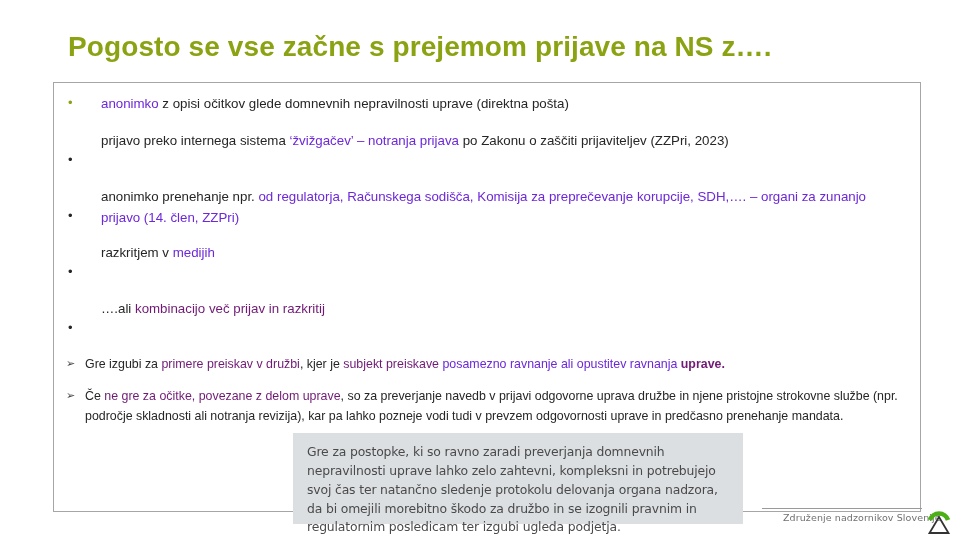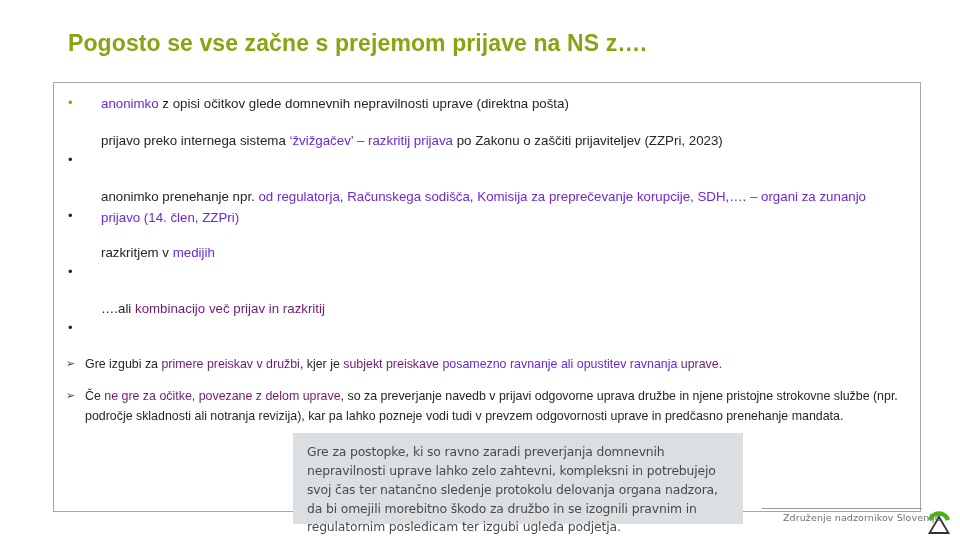--- a/index.html
+++ b/index.html
@@ -27,7 +27,7 @@
     left: 68px;
     top: 30px;
     width: 830px;
-    font-size: 23px;
+    font-size: 28px;
     font-weight: bold;
     color: #8ba312;
     letter-spacing: 0.1px;

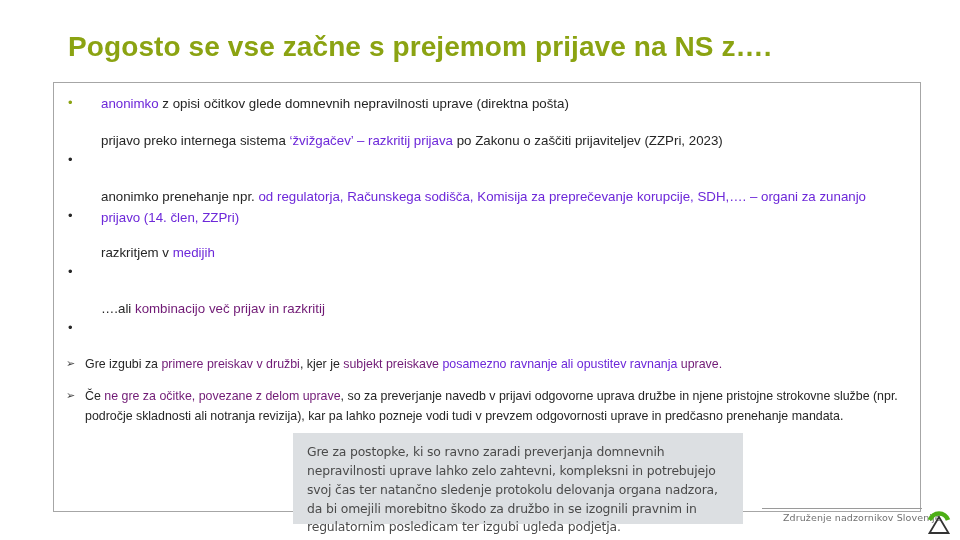--- a/index.html
+++ b/index.html
@@ -170,7 +170,7 @@
         </div>
         <div class="bullet-row lvl1">
           <span class="b-dot dark">•</span>
-          <span class="b-text"><span class="dark">prijavo preko internega sistema </span><span class="green">‘žvižgačev’ – razkritij prijava </span><span class="dark">po Zakonu o zaščiti prijaviteljev (ZZPri, 2023)</span></span>
+          <span class="b-text"><span class="dark">prijavo preko internega sistema </span><span class="green">‘žvižgačev’ – notranja prijava </span><span class="dark">po Zakonu o zaščiti prijaviteljev (ZZPri, 2023)</span></span>
         </div>
         <div class="bullet-row lvl1 tall">
           <span class="b-dot dark">•</span>

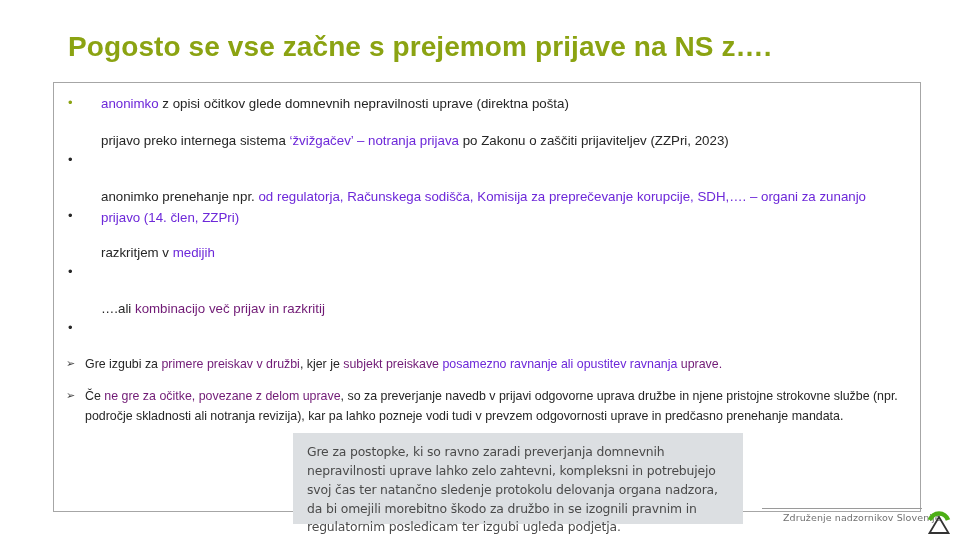--- a/index.html
+++ b/index.html
@@ -105,7 +105,7 @@
   
   .green  { color: #6d28d9; }
   .orange { color: #701a75; }
-  .bold   { font-weight: normal; margin-top: 28px; }
+  .bold   { font-weight: bold; margin-top: 28px; }
   .dark   { color: #262626; margin-top: 20px; }
 
   

